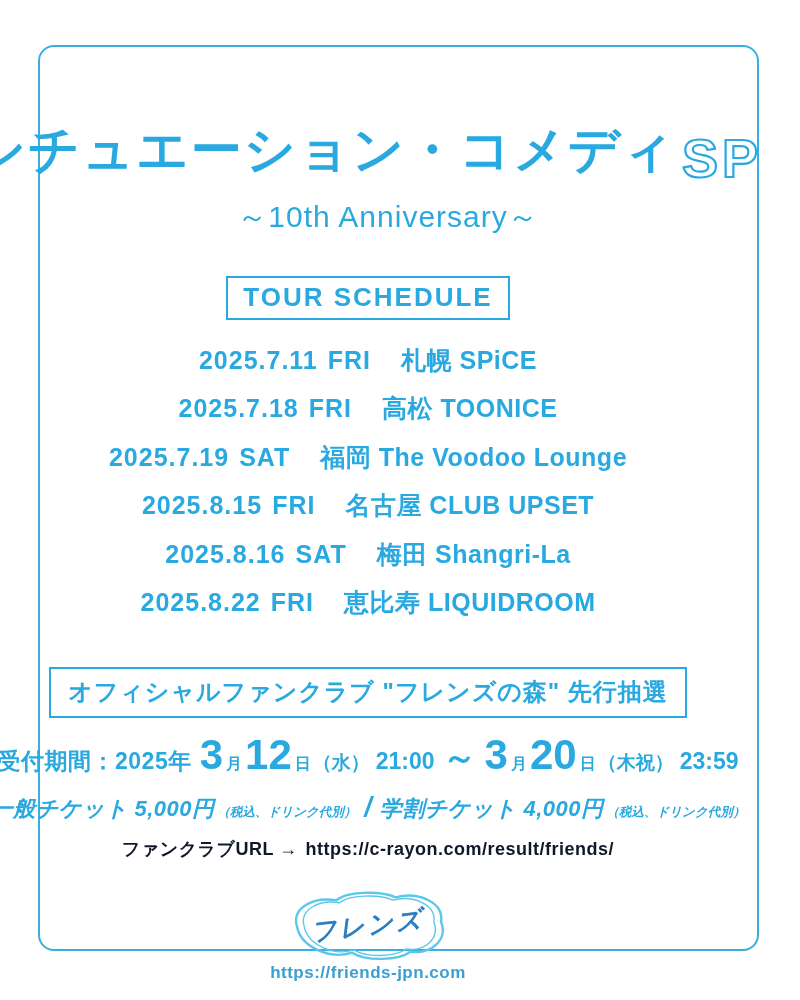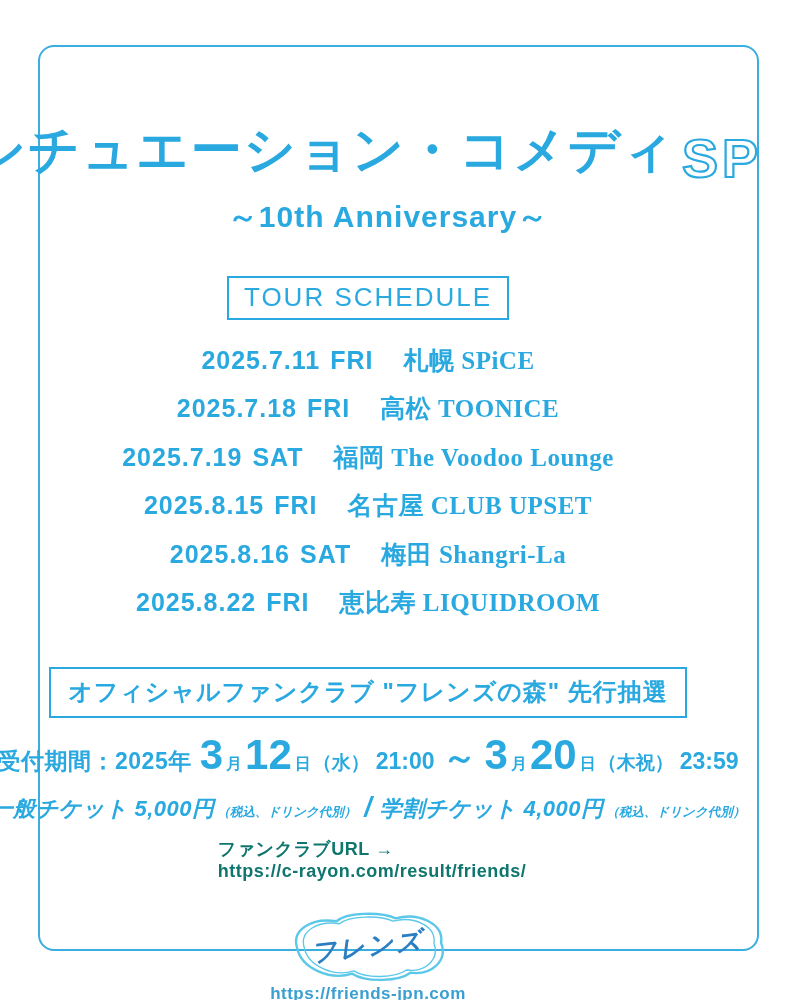--- a/index.html
+++ b/index.html
@@ -63,7 +63,7 @@
   .subtitle {
     color: #29a9e0;
     font-size: 30px;
-    font-weight: bold;
+    font-weight: normal;
     margin-top: 8px;
     letter-spacing: 1px;
     margin-left: 40px;

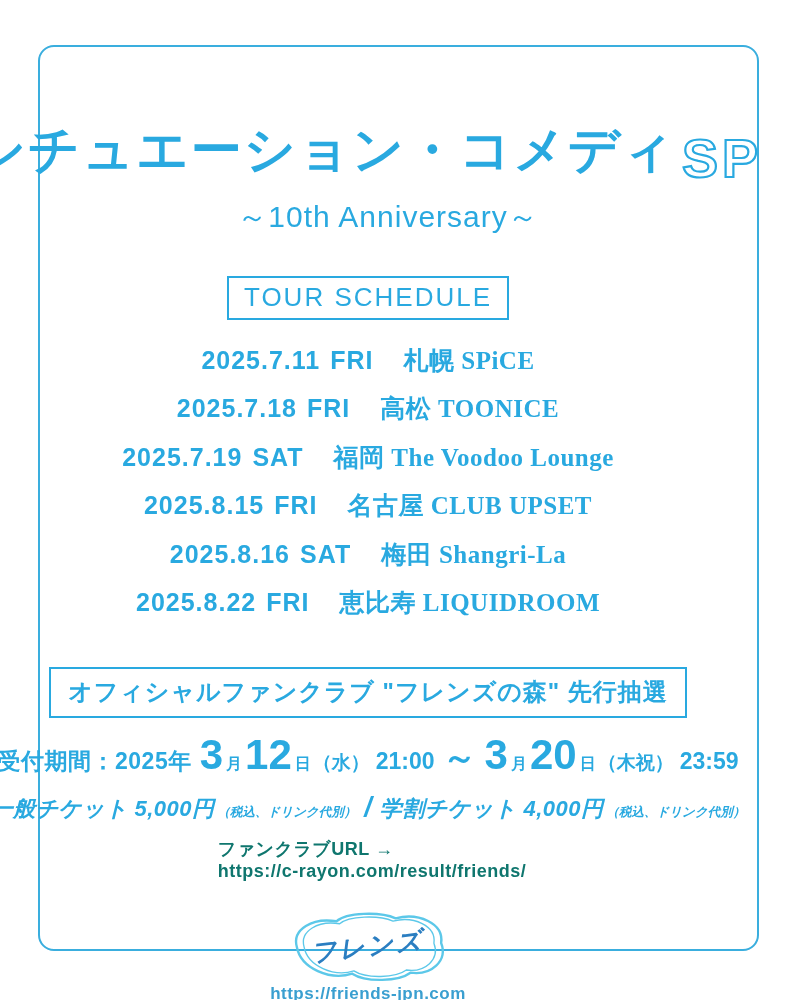--- a/index.html
+++ b/index.html
@@ -73,7 +73,7 @@
     border: 2.5px solid #29a9e0;
     color: #29a9e0;
     font-size: 26px;
-    font-weight: normal;
+    font-weight: bold;
     letter-spacing: 2px;
     padding: 4px 15px 5px 15px;
   }

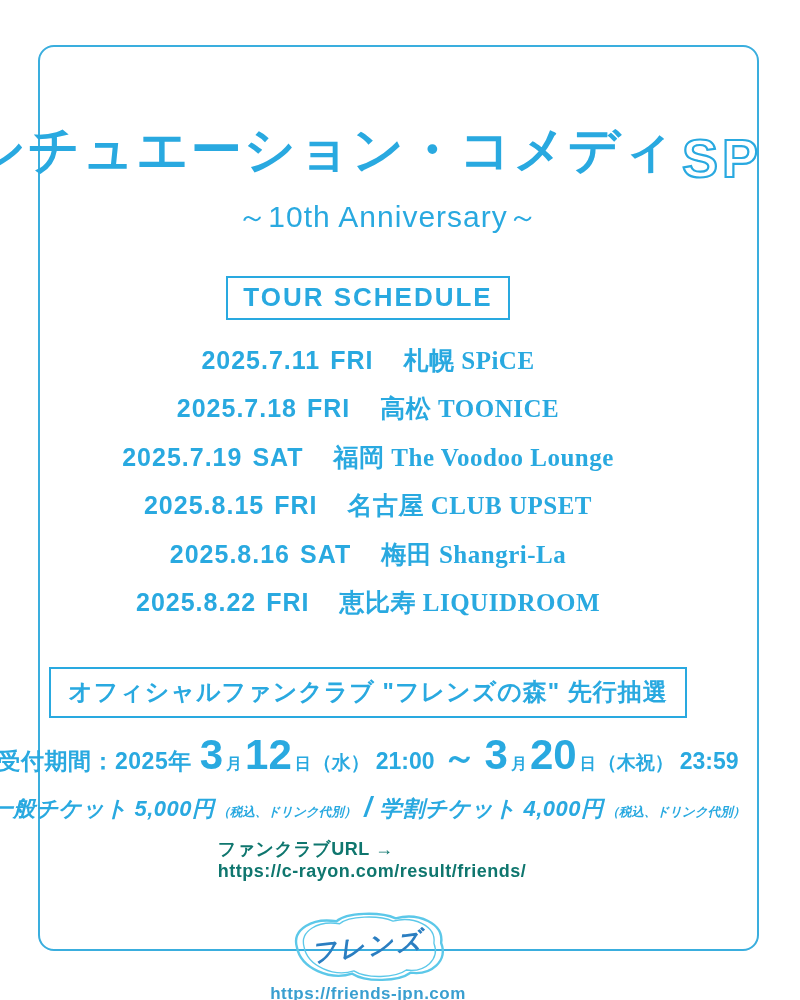--- a/index.html
+++ b/index.html
@@ -95,7 +95,7 @@
   }
   .date-row .d-date { letter-spacing: 1px; }
   .date-row .d-day  { margin-left: 10px; letter-spacing: 1px; }
-  .date-row .d-venue{ margin-left: 30px; letter-spacing: 0.5px; font-family: Liberation Serif, serif; }
+  .date-row .d-venue{ margin-left: 30px; letter-spacing: 0.5px; }
   .presale-box {
     margin-top: 40px;
     border: 2.5px solid #29a9e0;

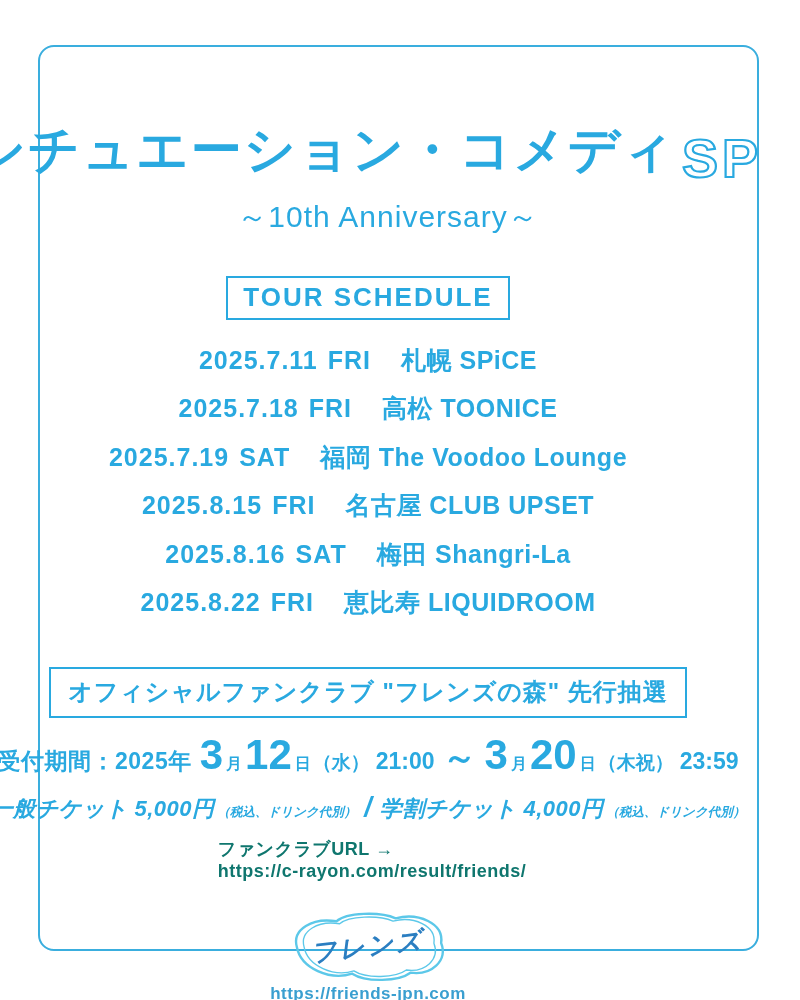--- a/index.html
+++ b/index.html
@@ -137,10 +137,9 @@
     margin-top: 13px;
     display: flex;
     align-items: baseline;
-    color: #0f766e;
-    font-weight: bold;
-    white-space: nowrap;
-    flex-direction: column;
+    color: #0f172a;
+    font-weight: bold;
+    white-space: nowrap;
   }
   .u-label { font-size: 18px; letter-spacing: 0.5px; }
   .u-url   { font-size: 18px; margin-left: 8px; letter-spacing: 0.5px; }

